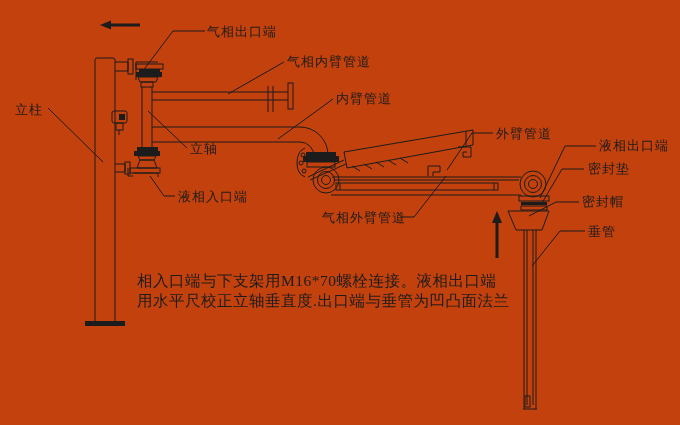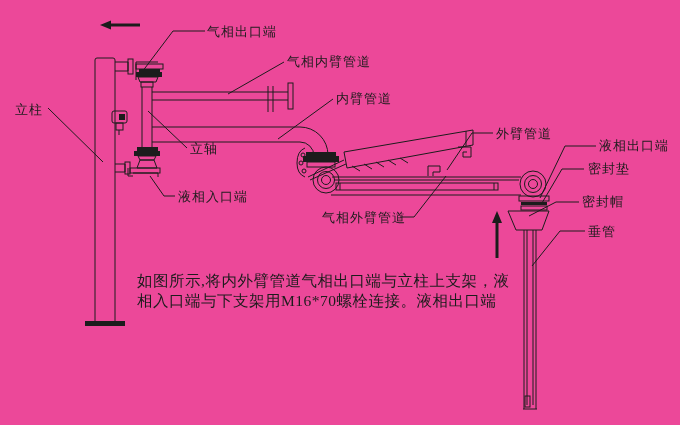--- a/index.html
+++ b/index.html
@@ -3,7 +3,7 @@
 <meta charset="utf-8">
 <style>
   html,body{margin:0;padding:0;background:#ffffff;}
-  #stage{position:relative;width:680px;height:425px;background:#ec4899;overflow:hidden;
+  #stage{position:relative;width:680px;height:425px;background:#c2410c;overflow:hidden;
          font-family:"Liberation Serif","DejaVu Serif",serif;}
   svg{position:absolute;left:0;top:0;}
   .lbl{font-family:"Liberation Serif","DejaVu Serif",serif;font-size:13px;fill:#1c1c1c;letter-spacing:1px;}

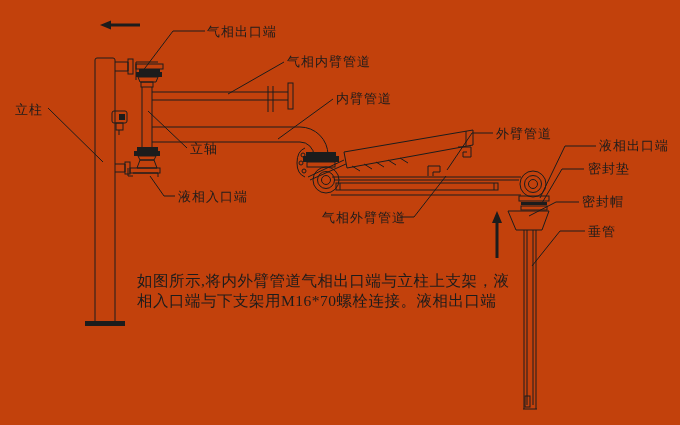--- a/index.html
+++ b/index.html
@@ -163,7 +163,6 @@
 </svg>
 
   <div class="note">
-    <div>如图所示,将内外臂管道气相出口端与立柱上支架，液</div>
     <div>相入口端与下支架用M16*70螺栓连接。液相出口端</div>
   </div>
 </div>

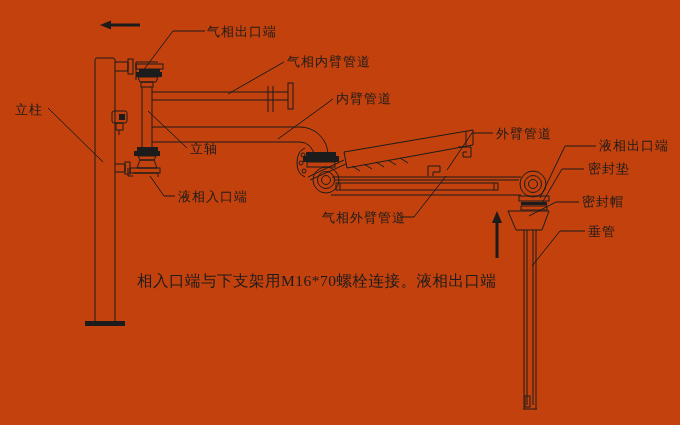--- a/index.html
+++ b/index.html
@@ -164,6 +164,7 @@
 
   <div class="note">
     <div>相入口端与下支架用M16*70螺栓连接。液相出口端</div>
+    <div>用水平尺校正立轴垂直度.出口端与垂管为凹凸面法兰</div>
   </div>
 </div>
 

